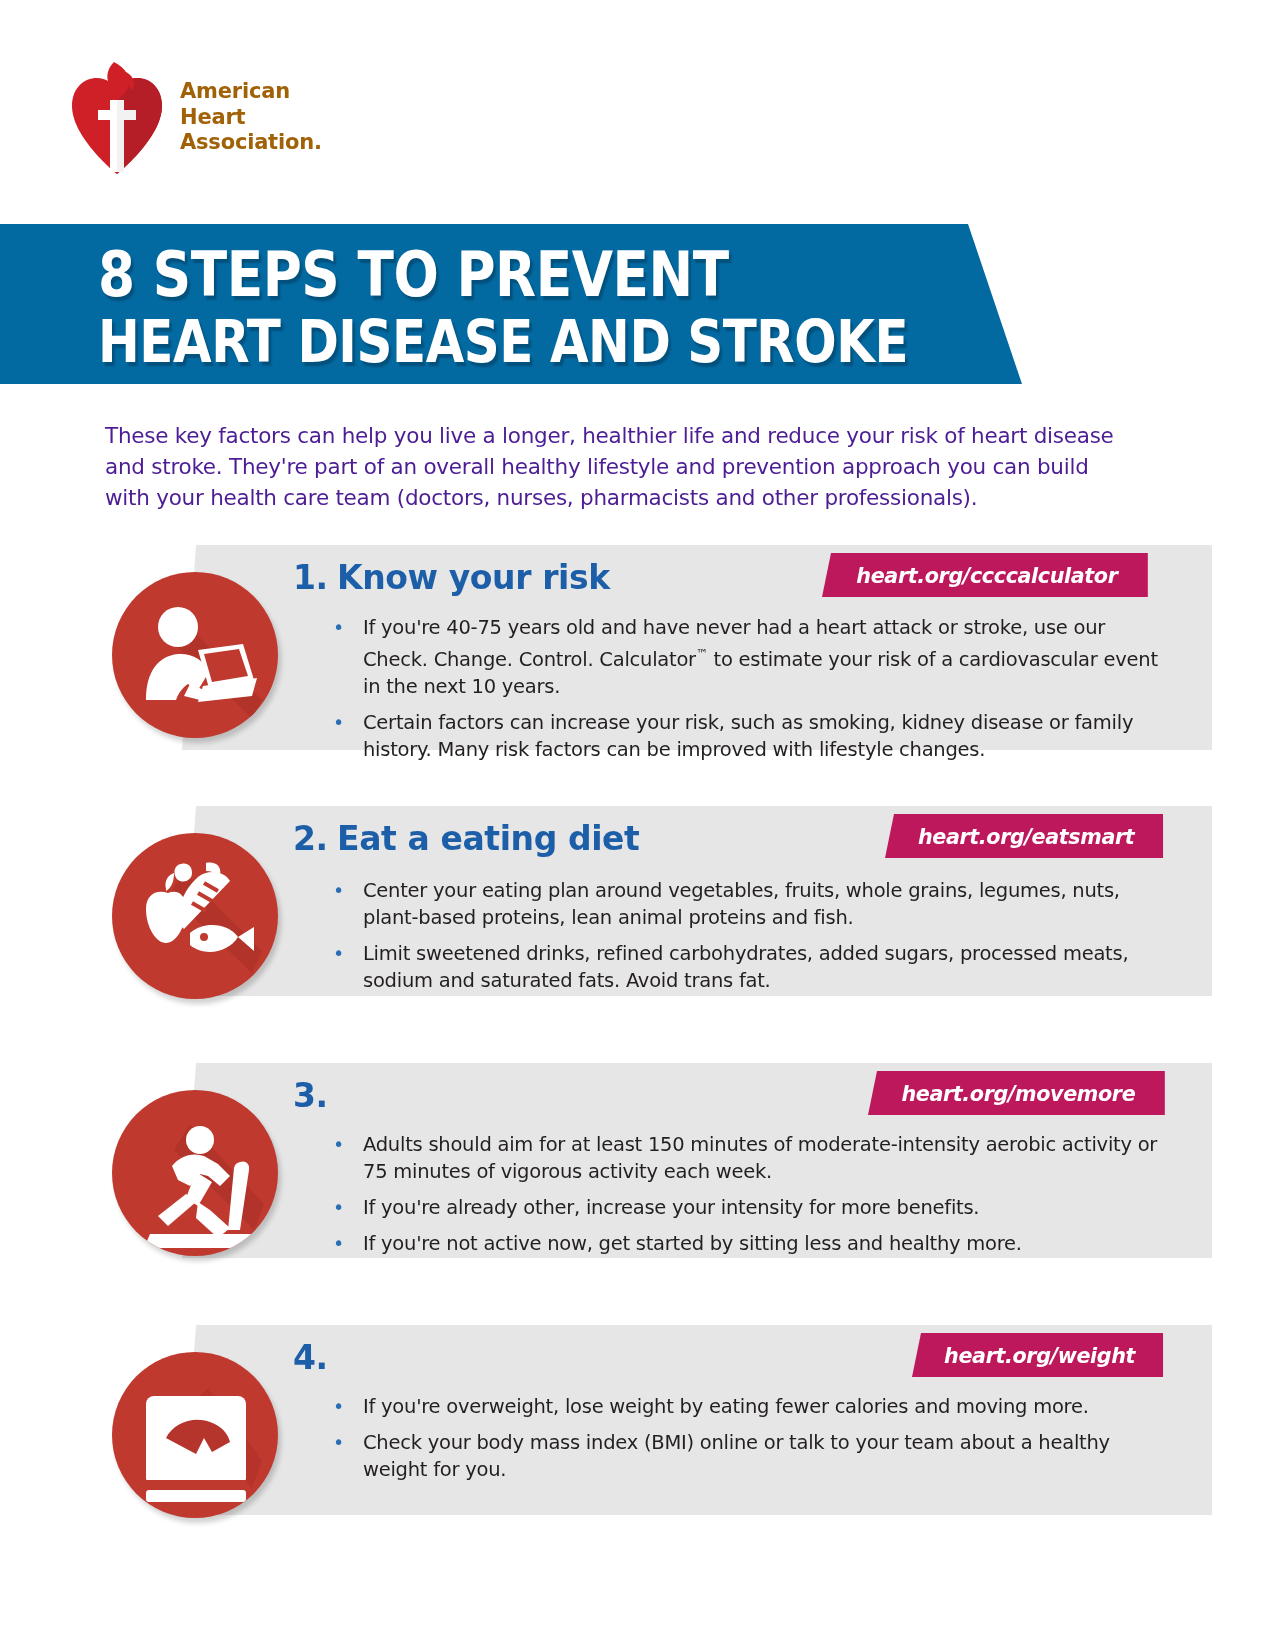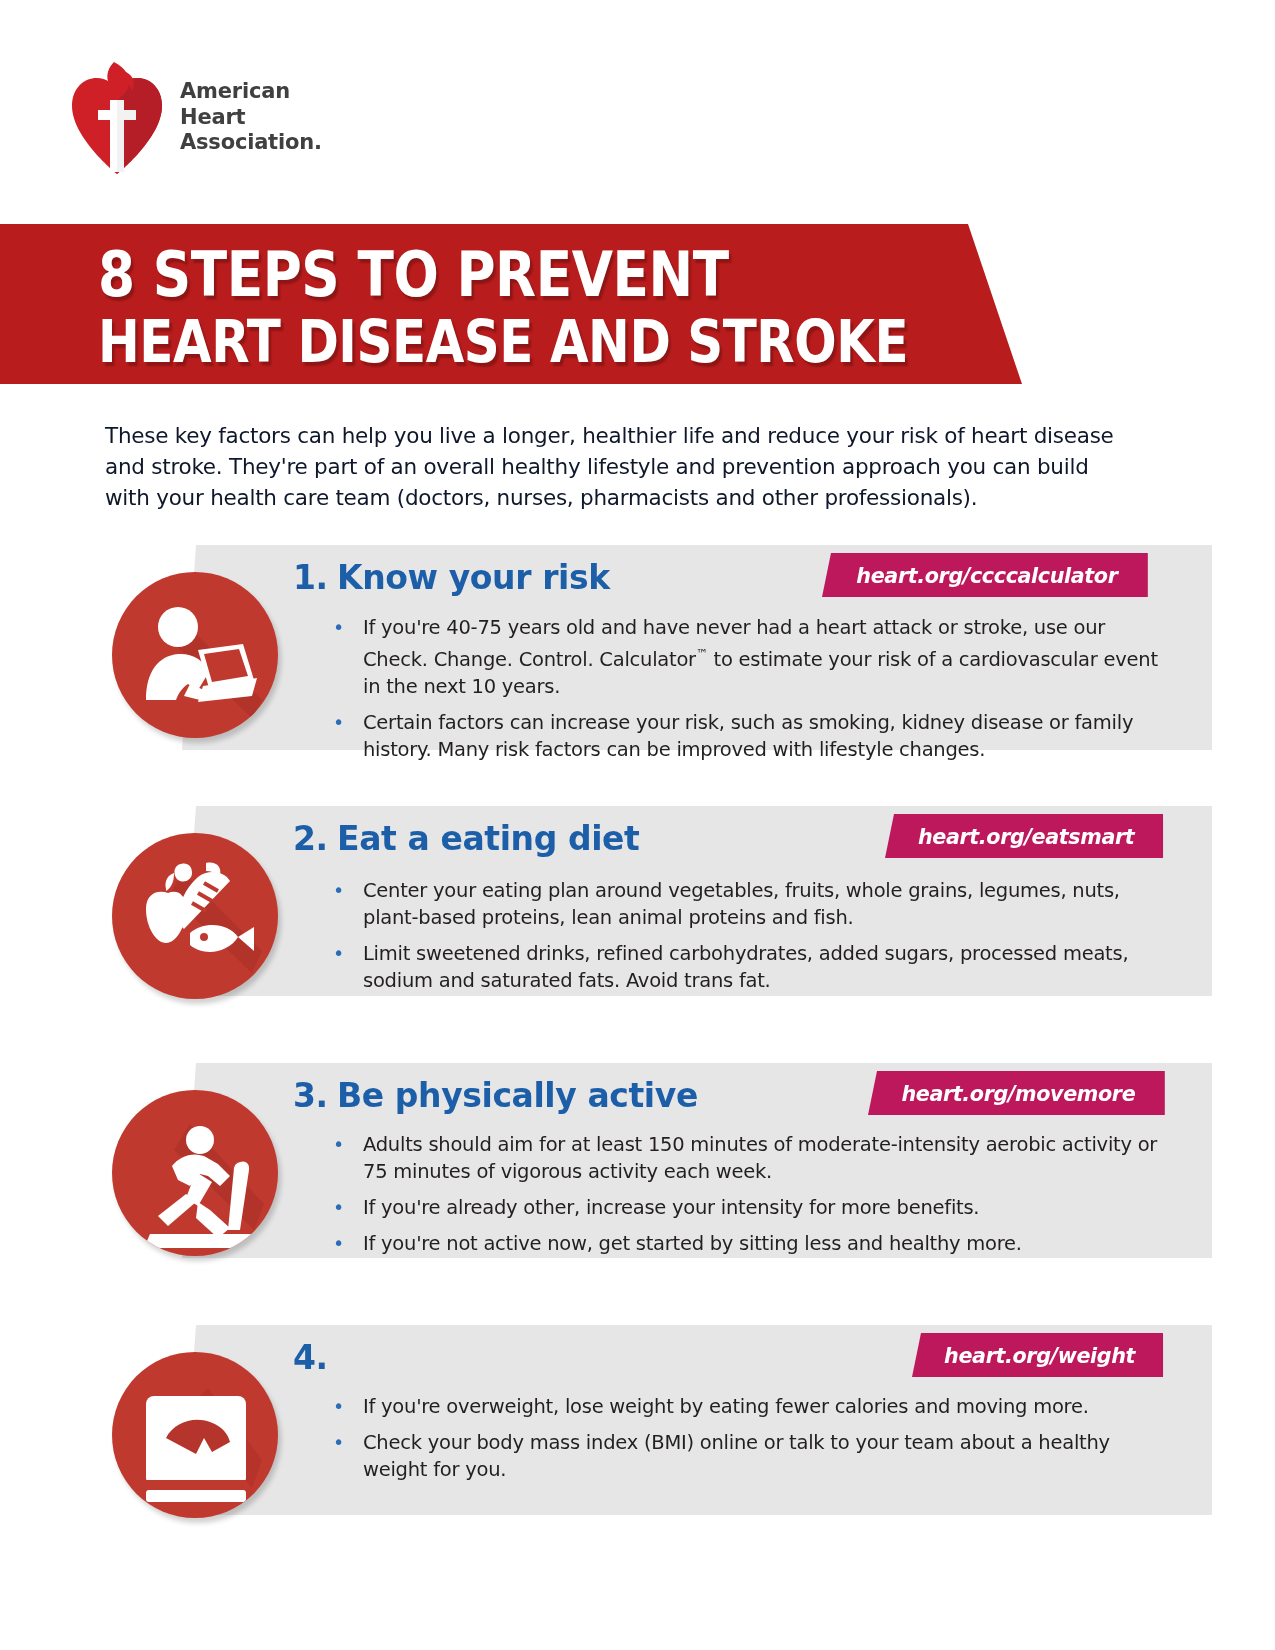--- a/index.html
+++ b/index.html
@@ -30,7 +30,7 @@
     font-weight: bold;
     font-size: 21px;
     line-height: 1.22;
-    color: #404040;
+    color: #a16207;
     letter-spacing: -0.2px;
   }
 

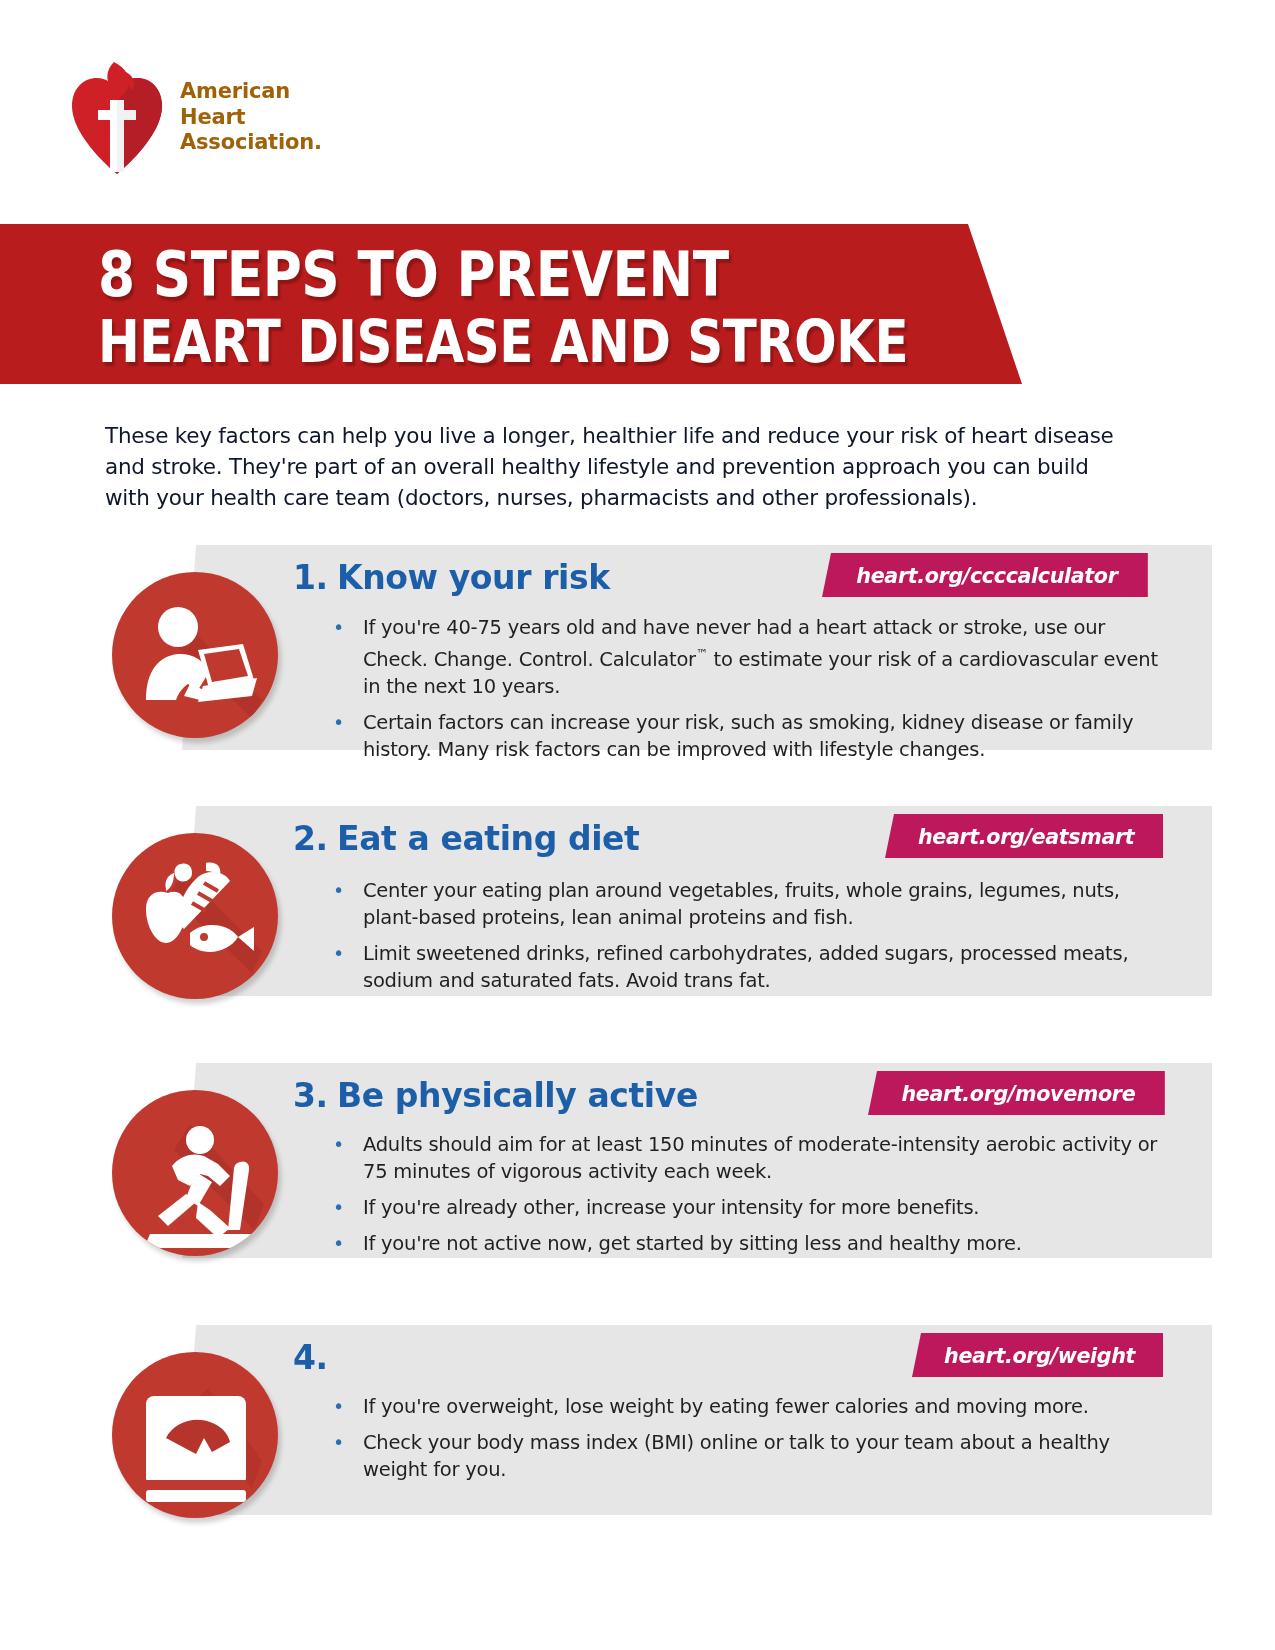--- a/index.html
+++ b/index.html
@@ -41,7 +41,7 @@
     top: 224px;
     width: 1022px;
     height: 160px;
-    background: #b91c1c;
+    background: #0369a1;
     -webkit-clip-path: polygon(0 0, 968px 0, 1022px 160px, 0 160px);
     clip-path: polygon(0 0, 968px 0, 1022px 160px, 0 160px);
     filter: drop-shadow(3px 4px 3px rgba(0,0,0,0.22));

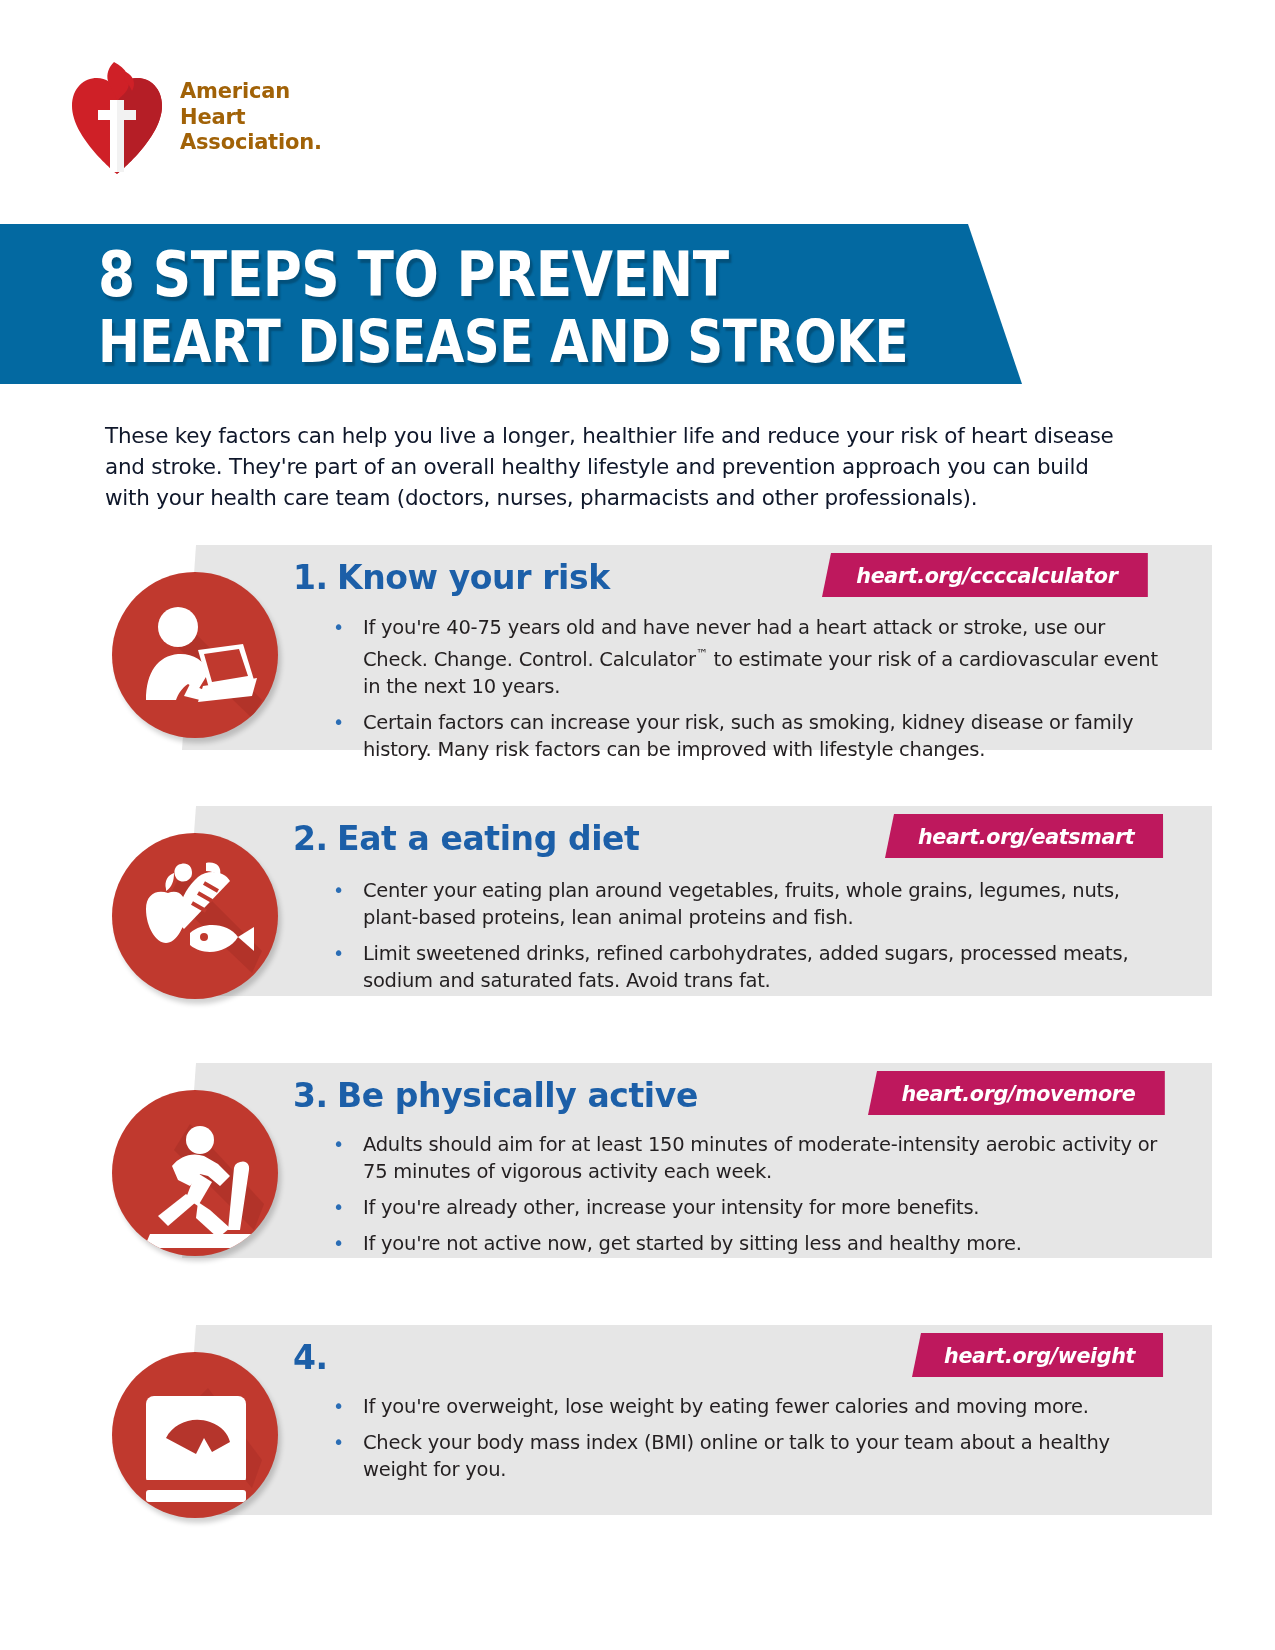--- a/index.html
+++ b/index.html
@@ -73,7 +73,7 @@
     font-family: "DejaVu Sans", sans-serif;
     font-size: 21.5px;
     line-height: 31px;
-    color: #0f172a;
+    color: #4c1d95;
     letter-spacing: -0.25px;
   }
 

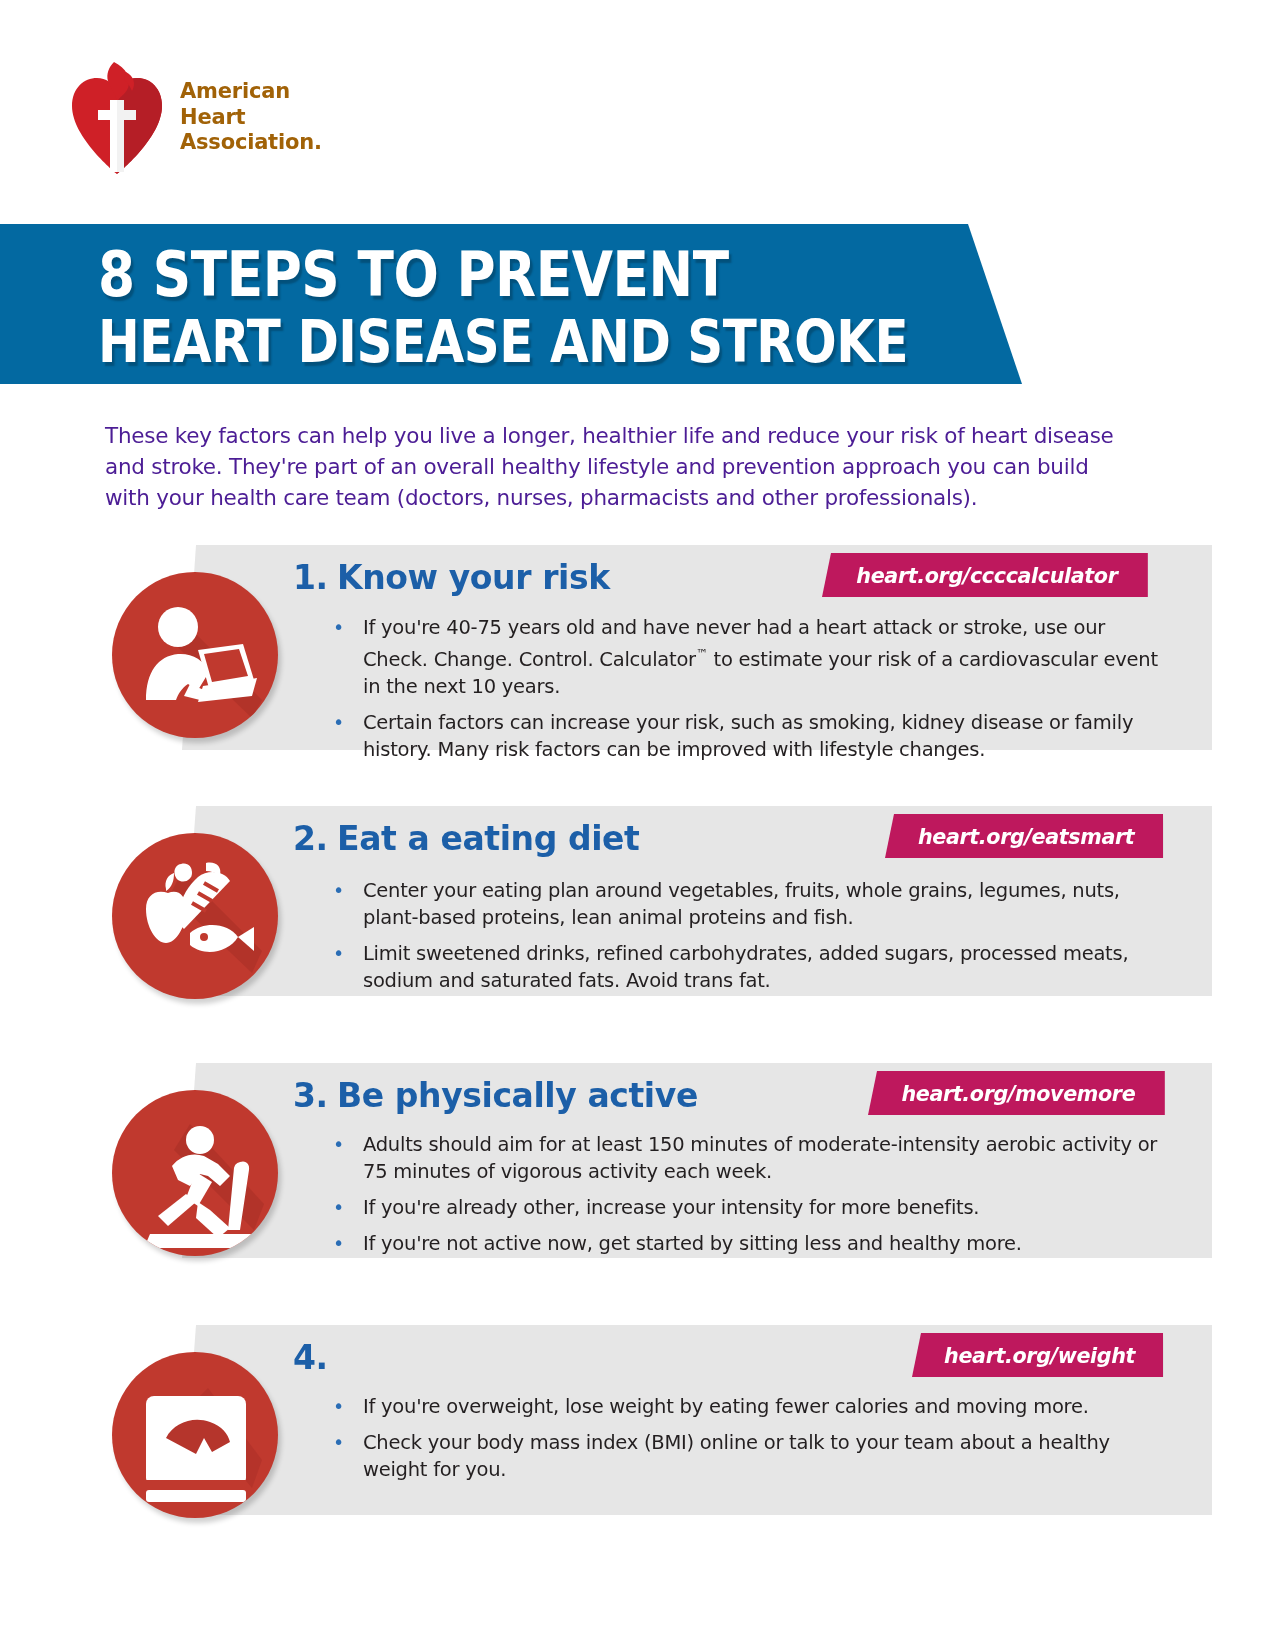--- a/index.html
+++ b/index.html
@@ -288,7 +288,6 @@
   </div>
   <div class="step-head" style="left:293px; top:1076px;">
     <span class="step-num">3.</span>
-    <span>Be physically active</span>
   </div>
   <div class="badge" style="left:868px; top:1071px;">
     <span class="badge-text">heart.org/movemore</span>

